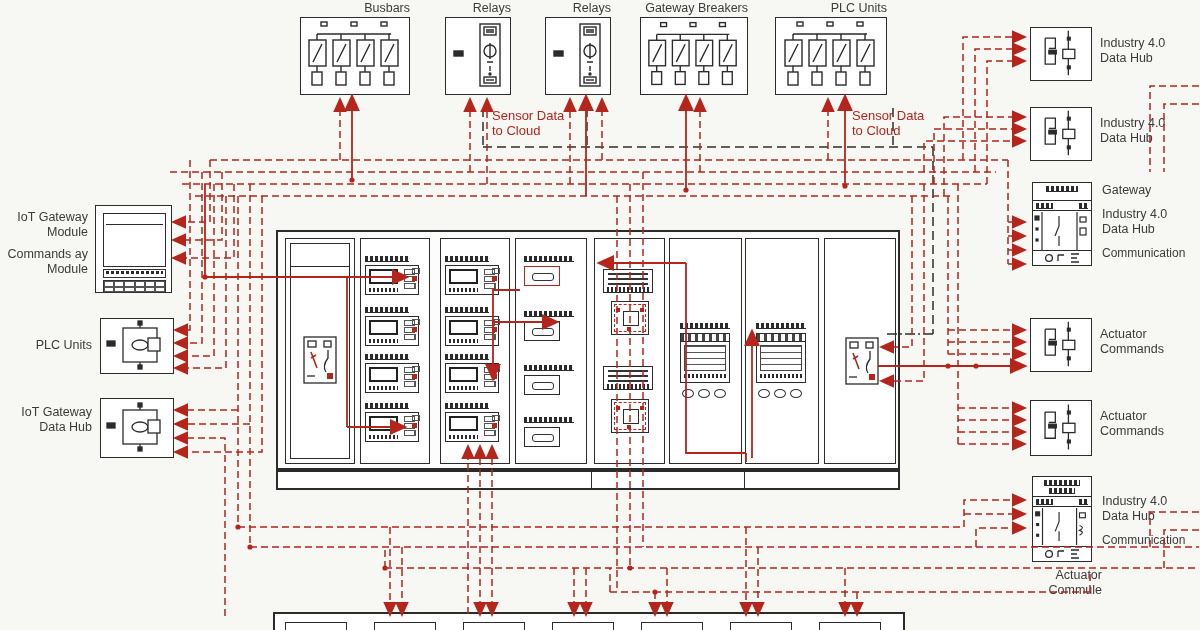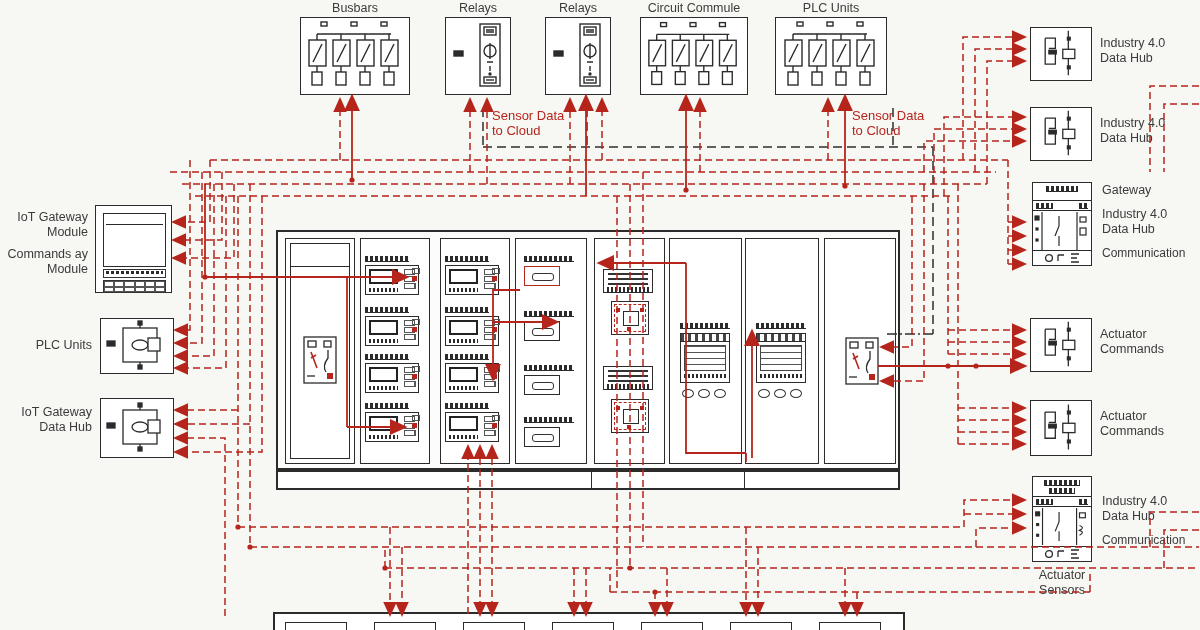--- a/index.html
+++ b/index.html
@@ -8,7 +8,7 @@
   .box{position:absolute;border:1.6px solid #2b2b2b;background:#fff;box-sizing:border-box}
   .panel{position:absolute;border:1.4px solid #2b2b2b;background:#fff;box-sizing:border-box}
   .t{position:absolute;font-size:12.5px;line-height:15px;white-space:nowrap}
-  .tc{text-align:center}
+  .tc{text-align:right}
   .tr{text-align:right}
   .redtxt{color:#b6251b}
   .scrib{height:3px;background:repeating-linear-gradient(90deg,#2b2b2b 0 3px,rgba(0,0,0,0) 3px 5px);

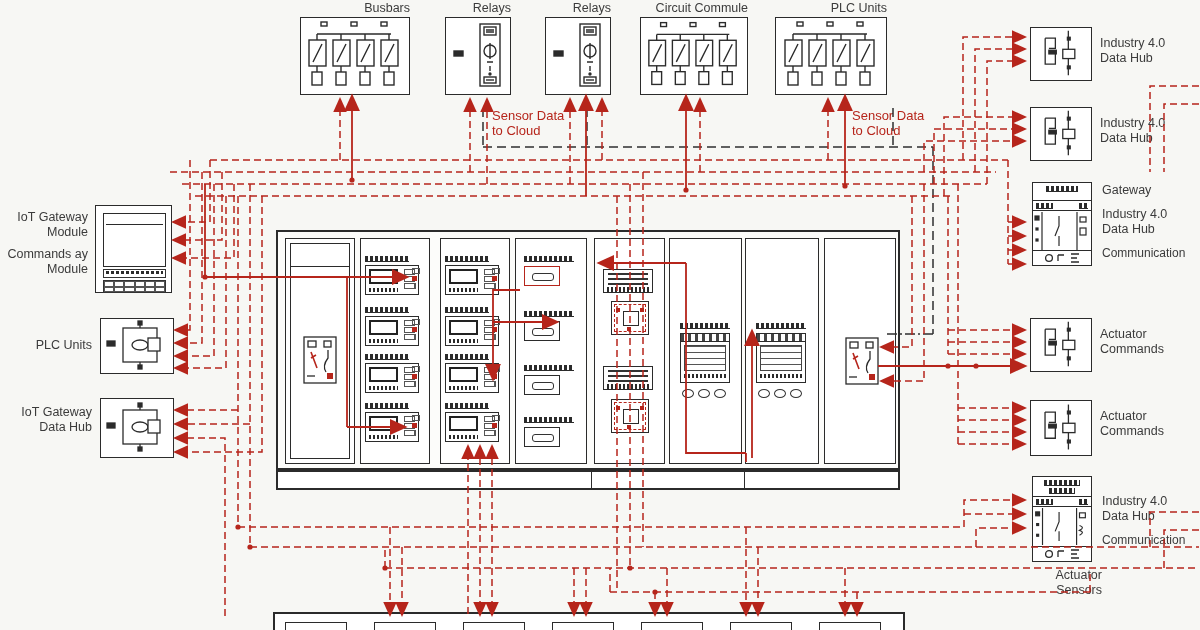--- a/index.html
+++ b/index.html
@@ -54,7 +54,7 @@
   <div class="t tc" style="left:300px;top:1px;width:110px">Busbars</div>
   <div class="t tc" style="left:445px;top:1px;width:66px">Relays</div>
   <div class="t tc" style="left:545px;top:1px;width:66px">Relays</div>
-  <div class="t tc" style="left:640px;top:1px;width:108px">Circuit Commule</div>
+  <div class="t tc" style="left:640px;top:1px;width:108px">Gateway Breakers</div>
   <div class="t tc" style="left:775px;top:1px;width:112px">PLC Units</div>
 
   <div class="box" style="left:300px;top:17px;width:110px;height:78px">

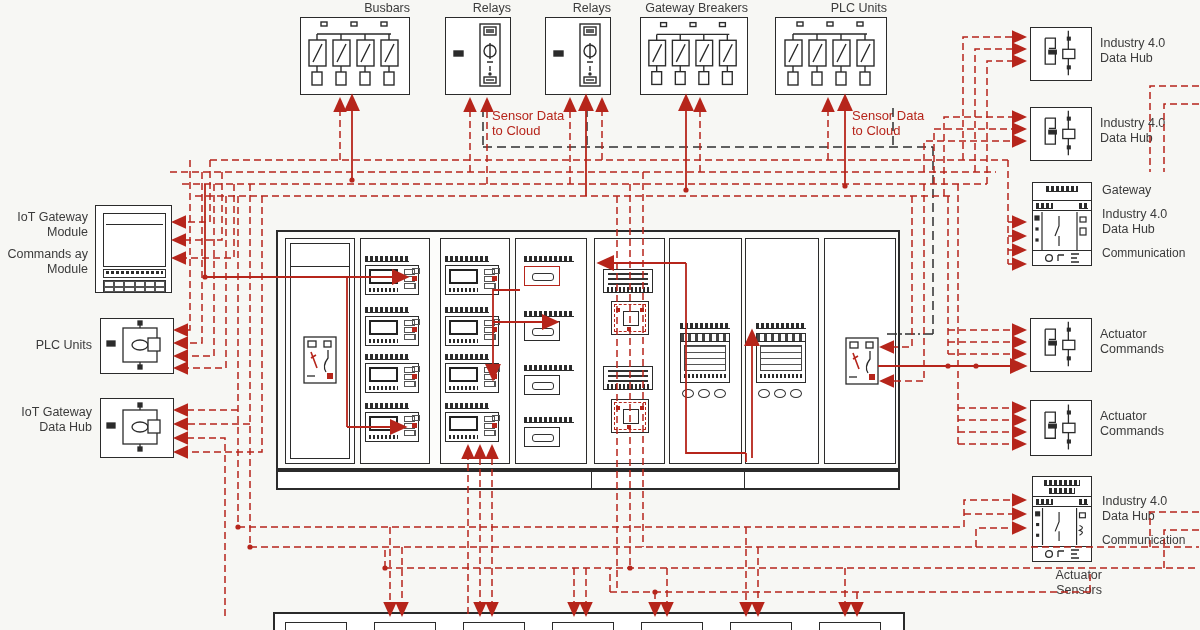--- a/index.html
+++ b/index.html
@@ -397,7 +397,7 @@
   <div class="t" style="left:1102px;top:533px;font-size:12px">Communication</div>
   <div class="t tc" style="left:1022px;top:568px;width:80px">
     <div>Actuator</div>
-      <div>Sensors</div>
+      <div>Commule</div>
   </div>
 
   <div class="box" style="left:276px;top:230px;width:624px;height:240px;border-width:2px;background:#fcfcfa">

